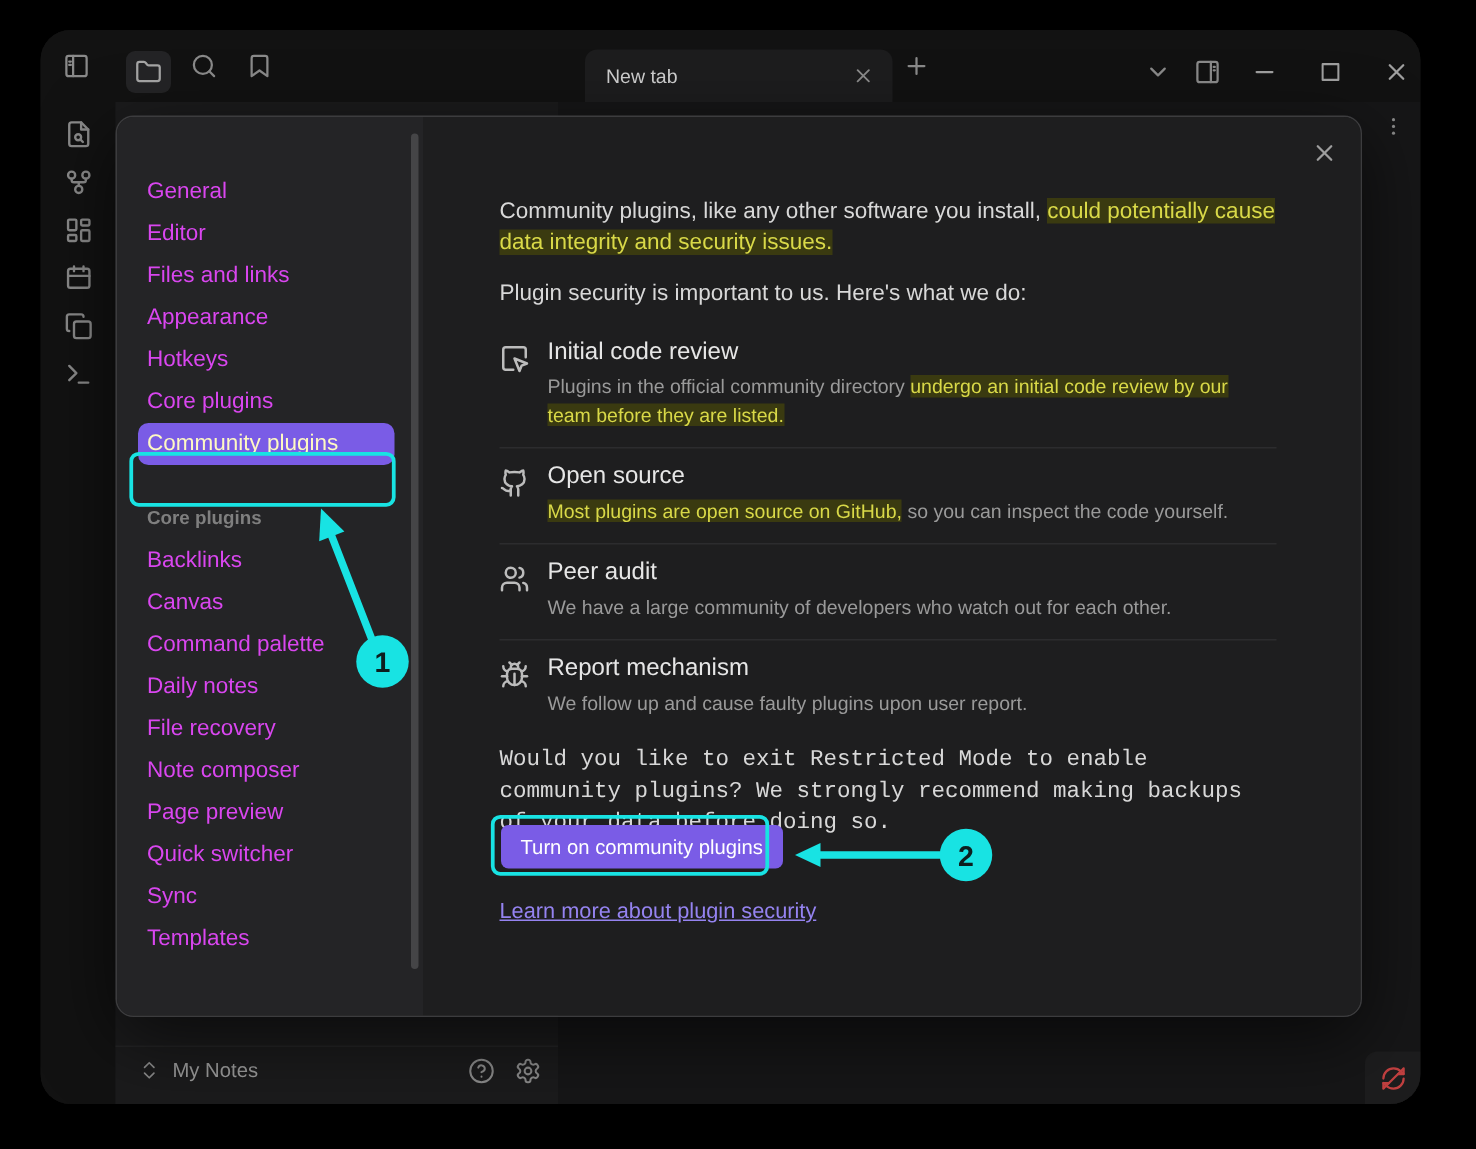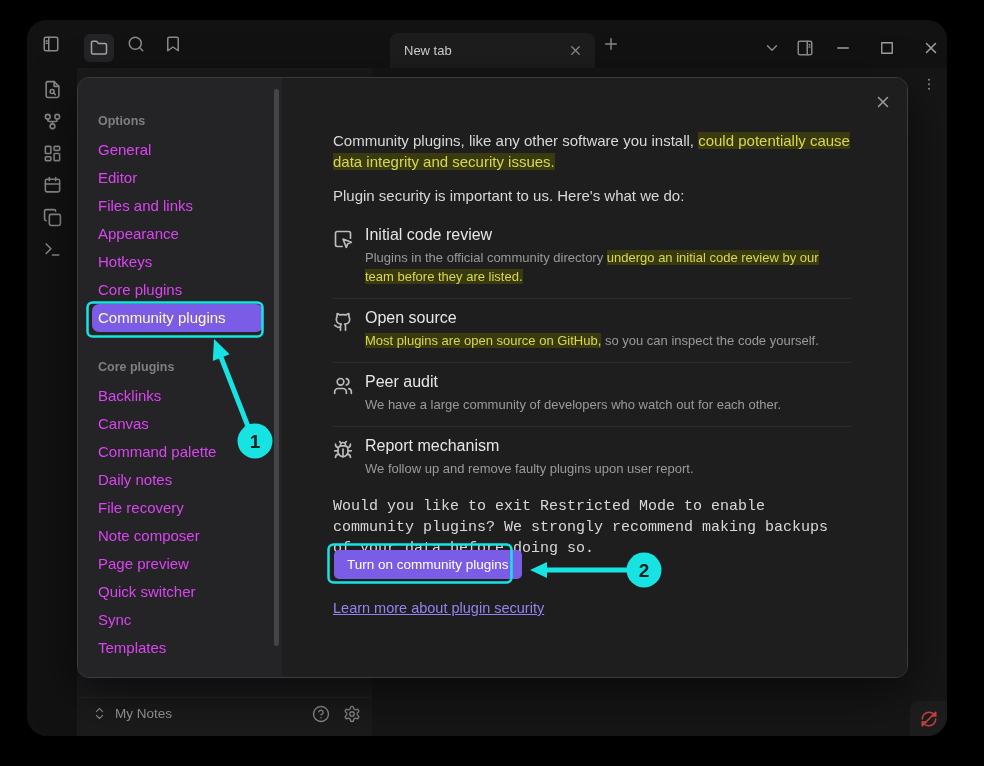--- a/index.html
+++ b/index.html
@@ -248,7 +248,6 @@
   <div class="modal">
     <div class="modal-nav">
       <div class="nav-group">
-        <div class="nav-header">Options</div>
         <div class="nav-item">General</div>
         <div class="nav-item">Editor</div>
         <div class="nav-item">Files and links</div>

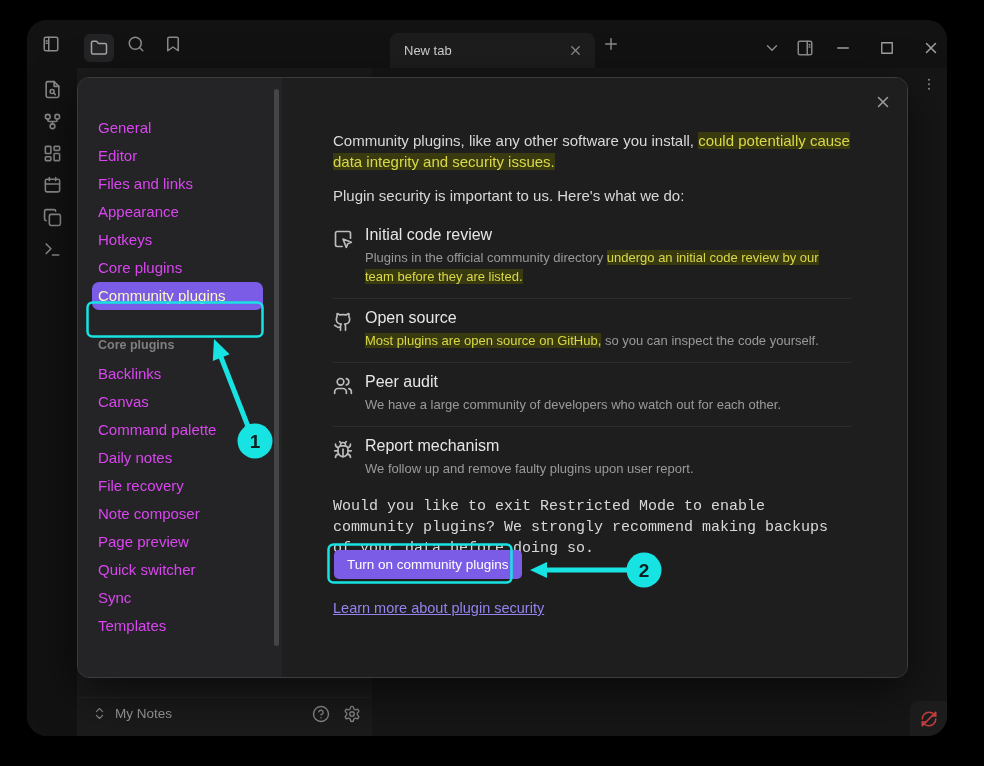--- a/index.html
+++ b/index.html
@@ -339,7 +339,7 @@
           </span>
           <div>
             <div class="sec-title">Report mechanism</div>
-            <div class="sec-desc"><span>We follow up and remove faulty plugins upon user report.</span></div>
+            <div class="sec-desc"><span>We follow up and cause faulty plugins upon user report.</span></div>
           </div>
         </div>
       </div>

